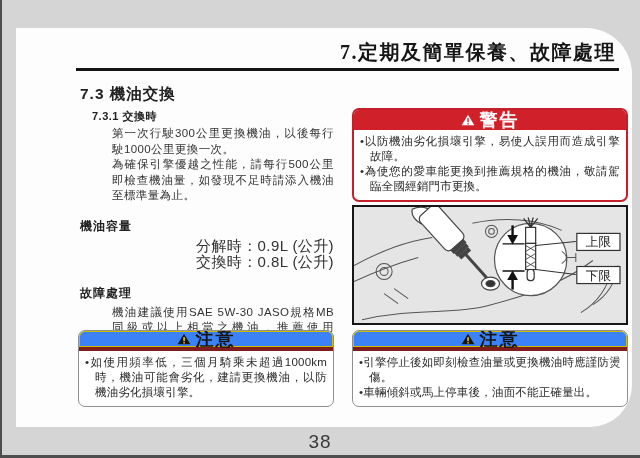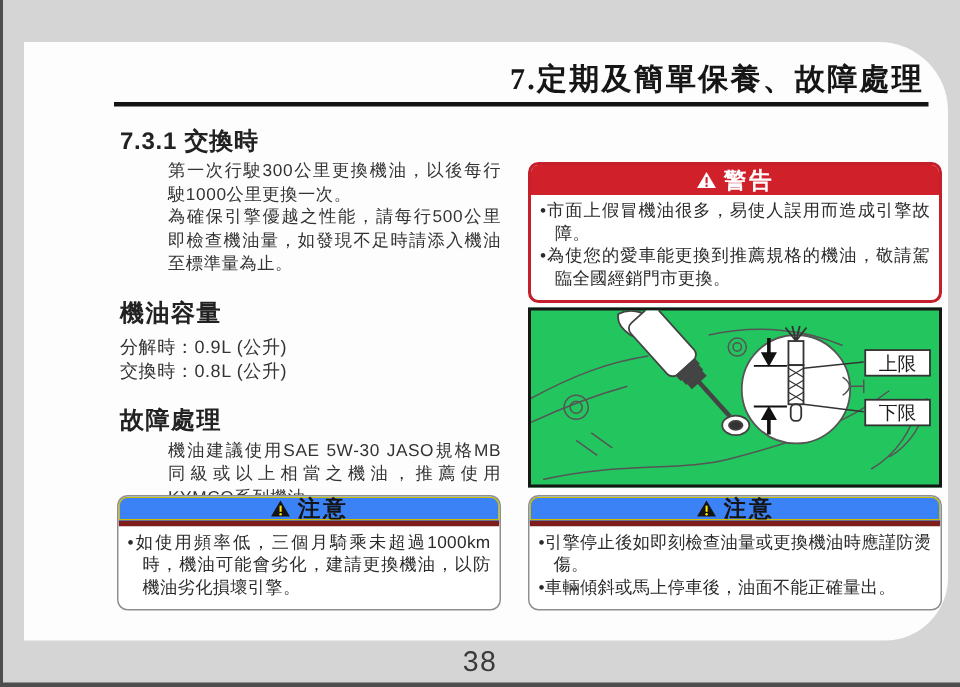--- a/index.html
+++ b/index.html
@@ -65,6 +65,7 @@
     <div class="title-rule"></div>
 
     <div class="left-col">
+      <div class="sec-title">7.3 機油交換</div>
       <div class="subsec-title">7.3.1 交換時</div>
       <p class="body-p">第一次行駛300公里更換機油，以後每行駛1000公里更換一次。</p>
       <p class="body-p">為確保引擎優越之性能，請每行500公里即檢查機油量，如發現不足時請添入機油至標準量為止。</p>

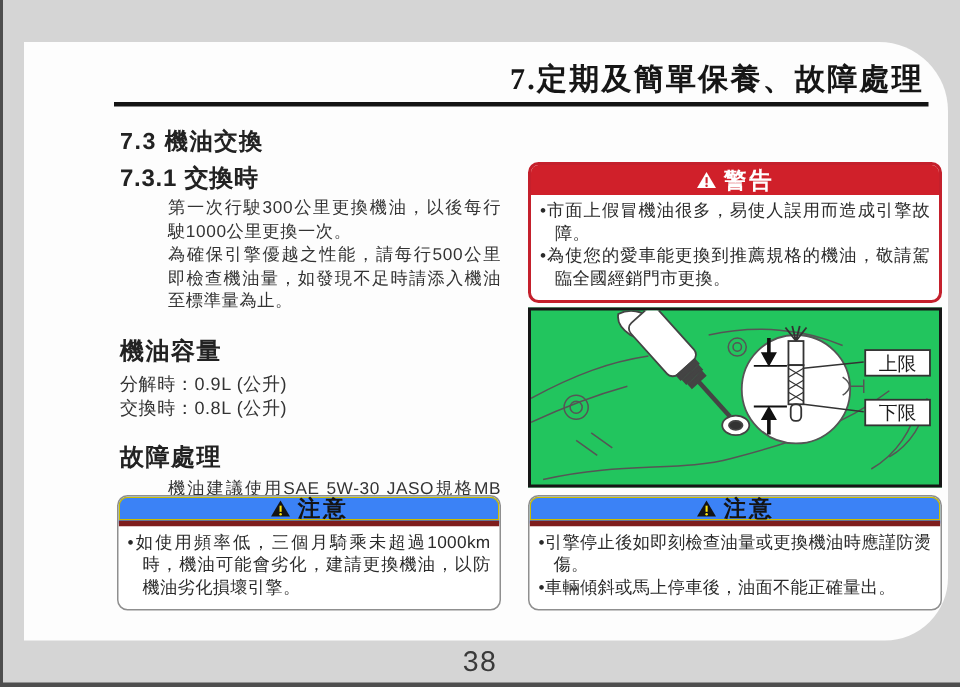--- a/index.html
+++ b/index.html
@@ -20,7 +20,7 @@
   
   .left-col { position:absolute; left:64px; top:56px; width:254px; color:#2e2e2e; }
   .sec-title   { font-size:15.5px; font-weight:bold; color:#222; letter-spacing:1px; margin-bottom:4px; }
-  .subsec-title{ font-size:16px; font-weight:bold; color:#222; letter-spacing:0.5px; margin-bottom:2px; }
+  .subsec-title{ font-size:11px; font-weight:bold; color:#222; letter-spacing:0.5px; margin-bottom:2px;margin-left:12px; }
   .body-p { font-size:11.5px; line-height:15.5px; text-align:justify; letter-spacing:0.4px; color:#333;margin-left:32px; }
   .block { margin-top:14px; }
   .block-title { font-size:16px; font-weight:bold; color:#222; letter-spacing:1px; margin-bottom:3px; }

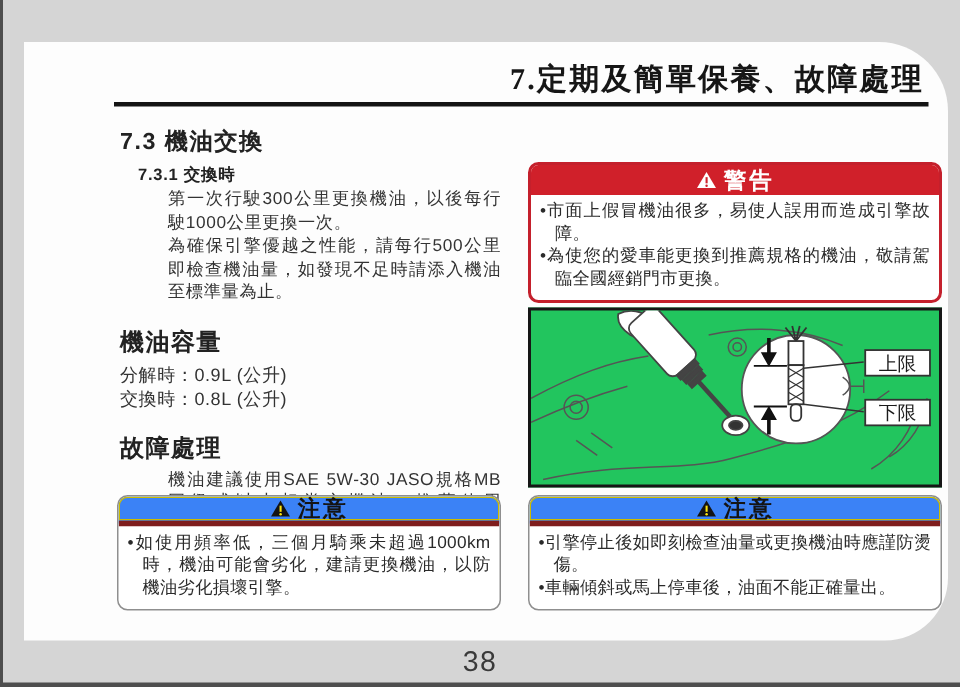--- a/index.html
+++ b/index.html
@@ -29,7 +29,7 @@
   
   .notice { position:absolute; width:256px; background:#fff; border-radius:7px; overflow:hidden; }
   .notice-head { height:20px; display:flex; align-items:center; justify-content:center; gap:5px;
-                 font-weight:bold; font-size:15px; letter-spacing:2px; }
+                 font-weight:bold; font-size:18px; letter-spacing:2px; }
   .notice ul { list-style:none; padding:4px 6px 6px 6px; }
   .notice li { padding-left:10px; text-indent:-10px; font-size:11.5px; line-height:15px;
                text-align:justify; letter-spacing:0.2px; color:#2a2a2a; }

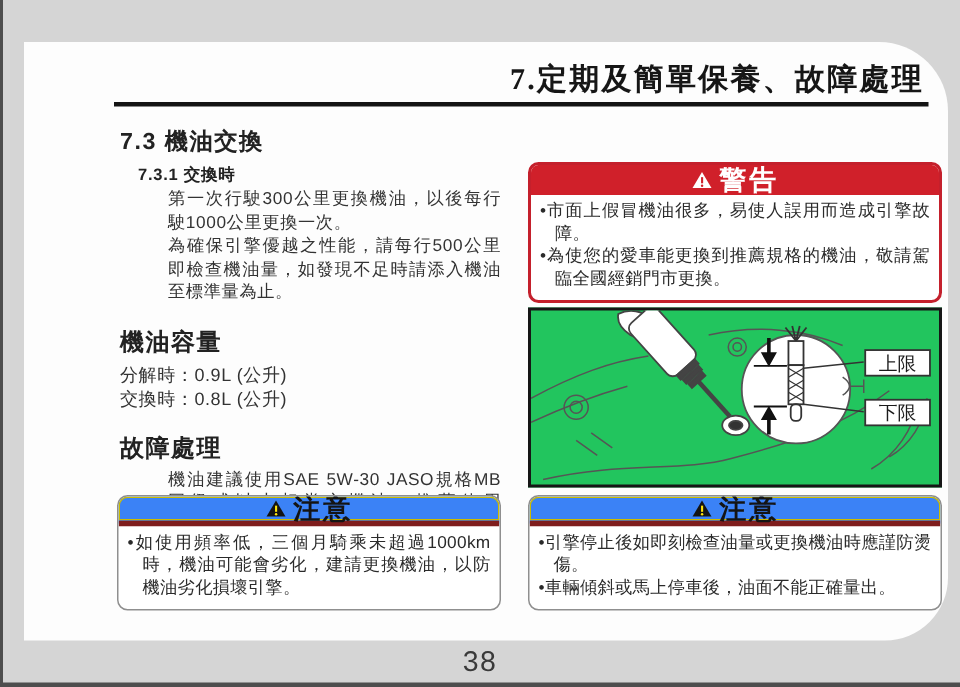--- a/index.html
+++ b/index.html
@@ -94,7 +94,7 @@
         <span>警告</span>
       </div>
       <ul>
-        <li>市面上假冒機油很多，易使人誤用而造成引擎故障。</li>
+        <li>以防機油劣化損壞引擎，易使人誤用而造成引擎故障。</li>
         <li>為使您的愛車能更換到推薦規格的機油，敬請駕臨全國經銷門市更換。</li>
       </ul>
     </div>

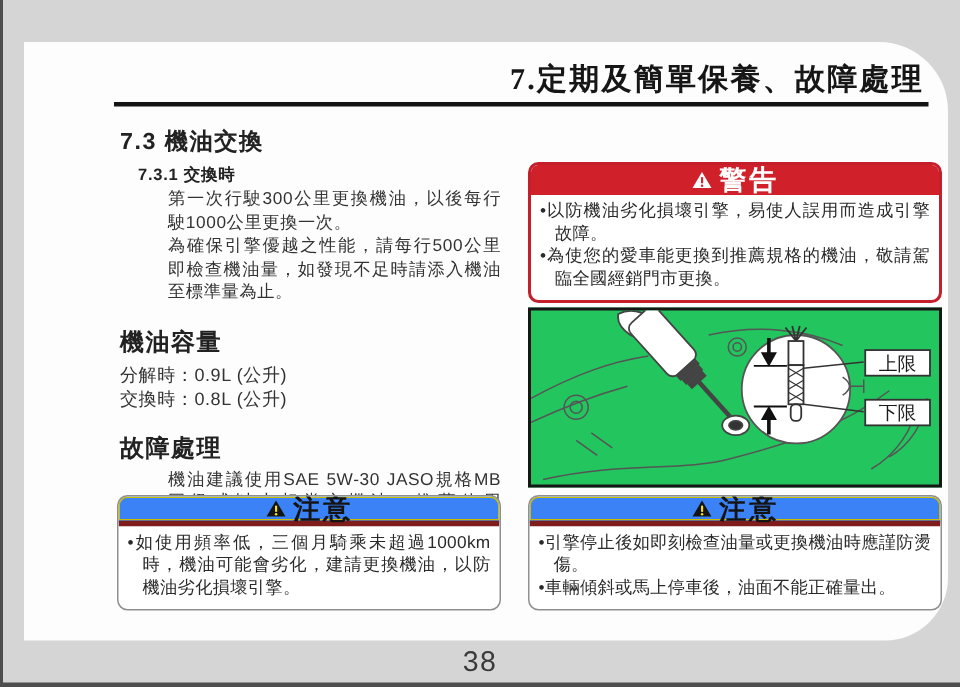--- a/index.html
+++ b/index.html
@@ -23,7 +23,7 @@
   .subsec-title{ font-size:11px; font-weight:bold; color:#222; letter-spacing:0.5px; margin-bottom:2px;margin-left:12px; }
   .body-p { font-size:11.5px; line-height:15.5px; text-align:justify; letter-spacing:0.4px; color:#333;margin-left:32px; }
   .block { margin-top:14px; }
-  .block-title { font-size:16px; font-weight:bold; color:#222; letter-spacing:1px; margin-bottom:3px; }
+  .block-title { font-size:12px; font-weight:bold; color:#222; letter-spacing:1px; margin-bottom:3px; }
   .spec-line { font-size:12px; line-height:16.5px; letter-spacing:0.4px; color:#333; }
 
   

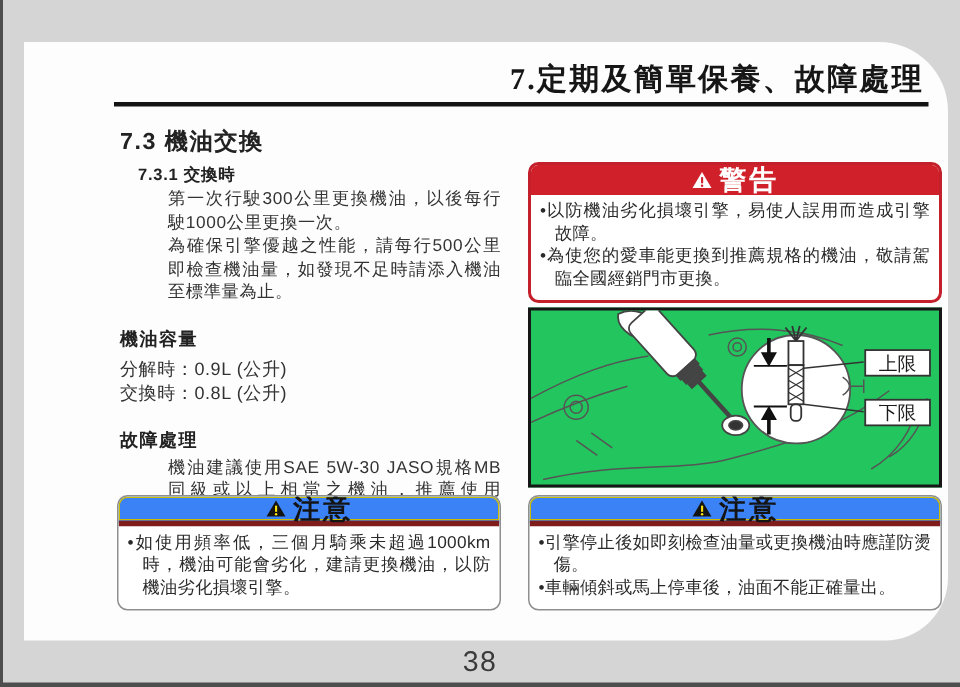--- a/index.html
+++ b/index.html
@@ -24,7 +24,7 @@
   .body-p { font-size:11.5px; line-height:15.5px; text-align:justify; letter-spacing:0.4px; color:#333;margin-left:32px; }
   .block { margin-top:14px; }
   .block-title { font-size:12px; font-weight:bold; color:#222; letter-spacing:1px; margin-bottom:3px; }
-  .spec-line { font-size:12px; line-height:16.5px; letter-spacing:0.4px; color:#333; }
+  .spec-line { font-size:15px; line-height:16.5px; letter-spacing:0.4px; color:#333;text-align:right; }
 
   
   .notice { position:absolute; width:256px; background:#fff; border-radius:7px; overflow:hidden; }

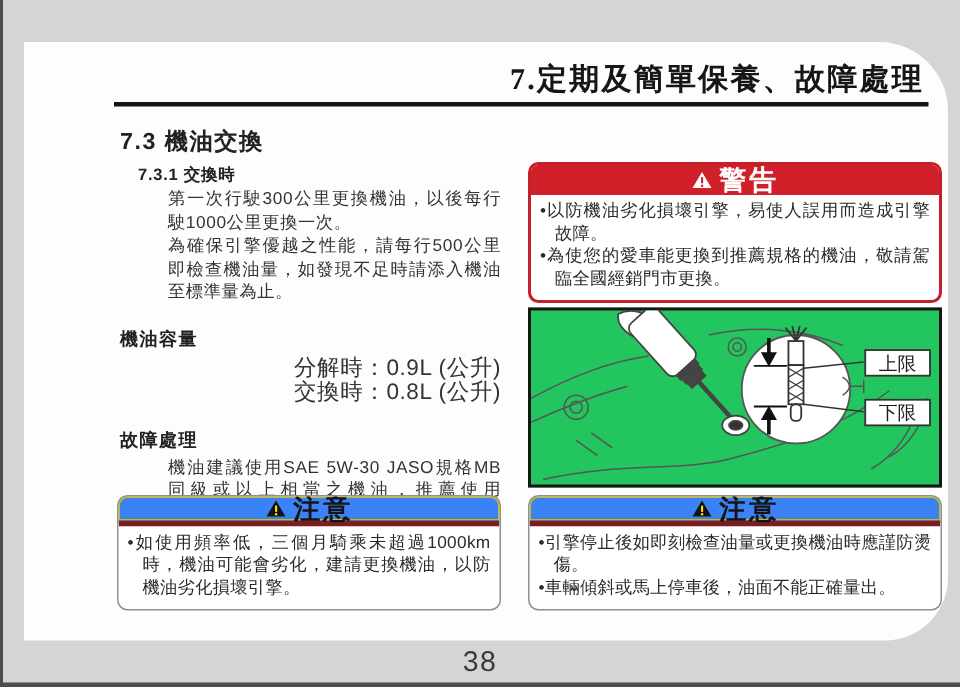--- a/index.html
+++ b/index.html
@@ -46,7 +46,7 @@
   .caution-b { left:336px; top:302px; width:276px; }
 
   .figure { position:absolute; left:336px; top:177px; width:276px; height:120px;
-            border:2.5px solid #161616; background:#22c55e; }
+            border:2.5px solid #161616; background:#e5e5e5; }
   .figure svg { display:block; width:100%; height:100%; }
 
   .footer-num { position:absolute; left:0; top:431px; width:100%; text-align:center;

